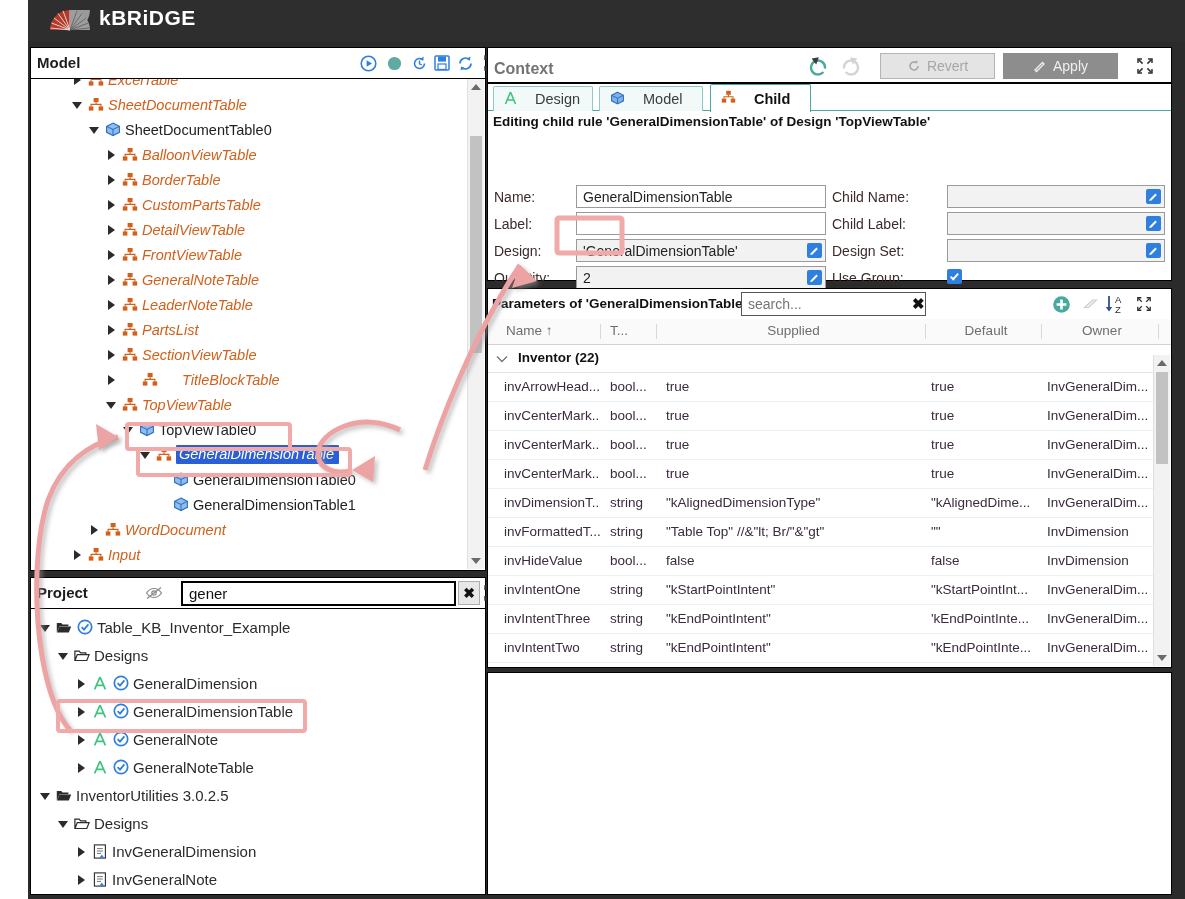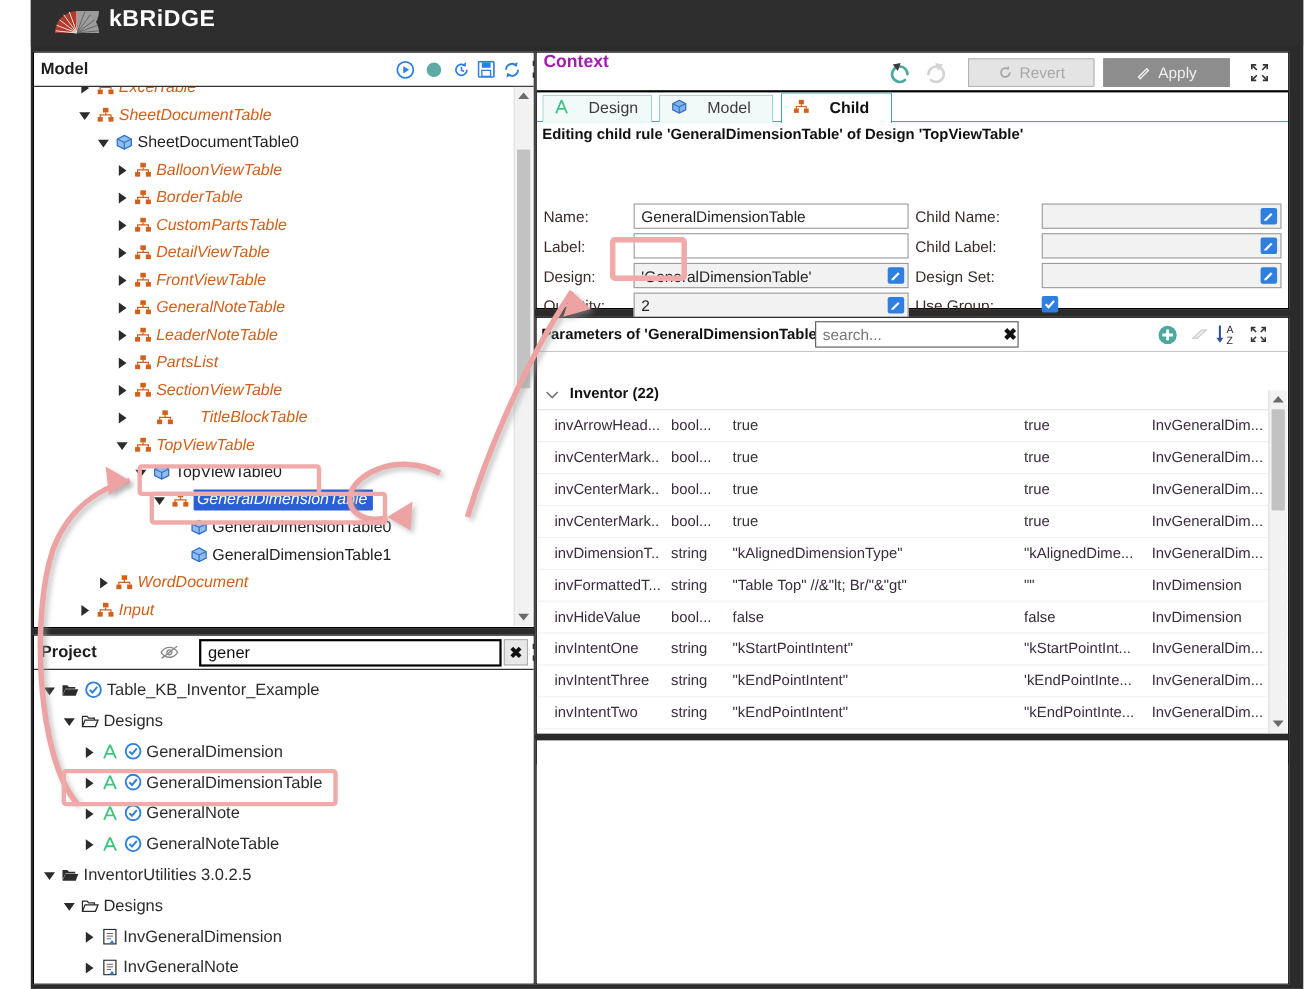--- a/index.html
+++ b/index.html
@@ -50,7 +50,7 @@
   
   #context-panel{left:487px;top:47px;width:685px;height:234px;}
   .ctx-head{height:36px;border-bottom:2px solid #000;position:relative;background:#fff;box-sizing:border-box;}
-  .ctx-title{position:absolute;left:6px;top:0;font-size:16px;font-weight:bold;color:#a21caf;}
+  .ctx-title{position:absolute;left:6px;top:12px;font-size:16px;font-weight:bold;color:#737373;}
   .btn-flat{position:absolute;height:26px;box-sizing:border-box;display:flex;align-items:center;justify-content:center;gap:6px;font-size:14px;border:1px solid #b4b4b4;cursor:pointer;}
   .btn-revert{background:#e4e4e4;color:#a6a6a6;}
   .btn-apply{background:#8d8d8d;color:#efefef;border-color:#8d8d8d;}

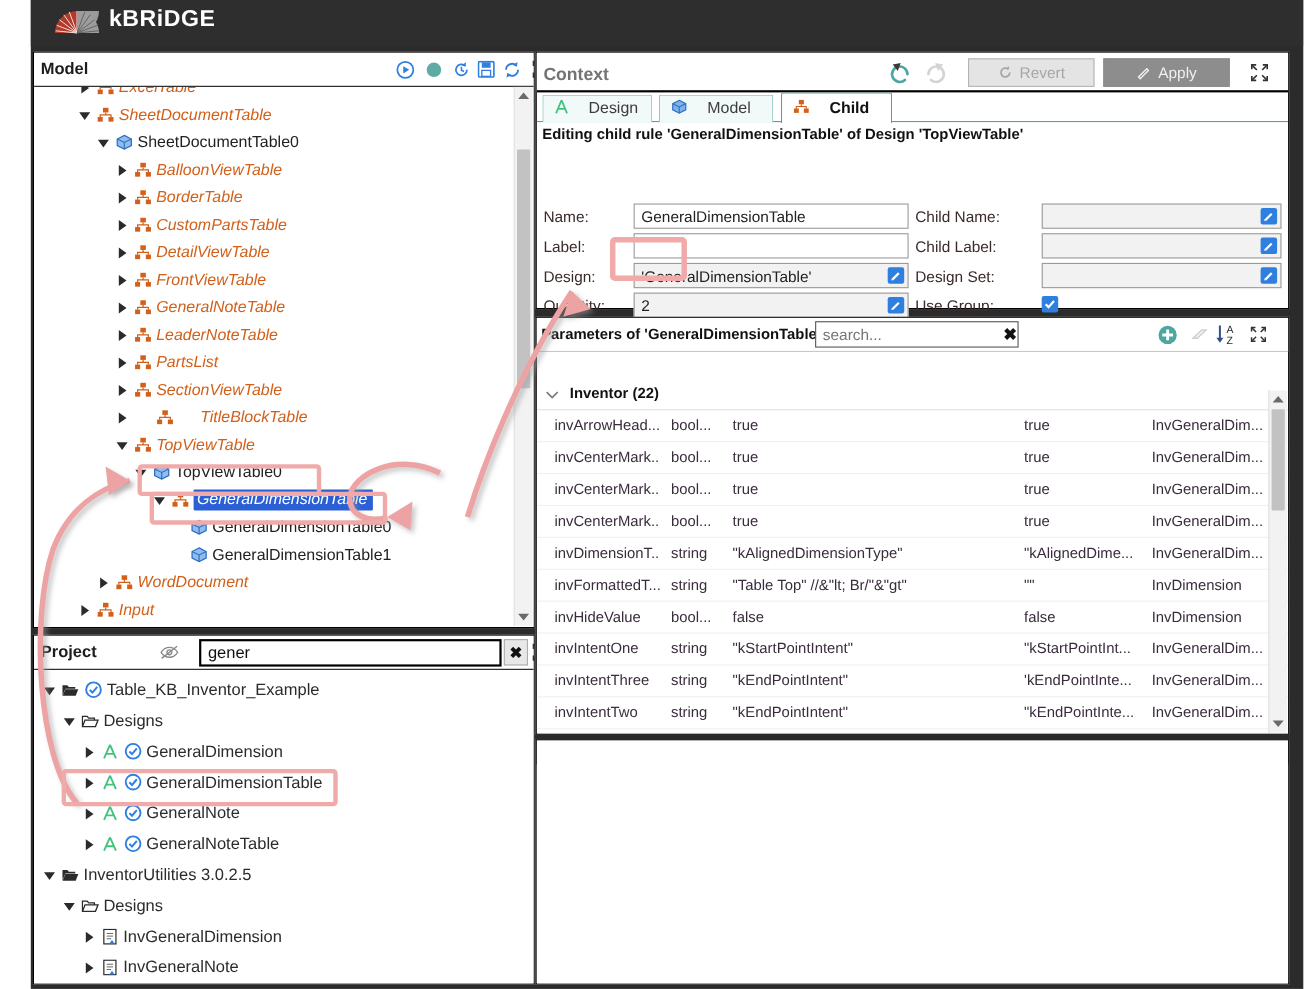--- a/index.html
+++ b/index.html
@@ -772,6 +772,18 @@
       </span>
     </div>
 
+    <div class="thead">
+      <span class="th" style="left:18px;width:80px;text-align:left">Name ↑</span>
+      <span class="tsep" style="left:112px"></span>
+      <span class="th" style="left:122px;width:40px;text-align:left">T...</span>
+      <span class="tsep" style="left:168px"></span>
+      <span class="th" style="left:178px;width:255px">Supplied</span>
+      <span class="tsep" style="left:437px"></span>
+      <span class="th" style="left:443px;width:110px">Default</span>
+      <span class="tsep" style="left:553px"></span>
+      <span class="th" style="left:559px;width:110px">Owner</span>
+      <span class="tsep" style="left:670px"></span>
+    </div>
 
     <div class="grid" id="params-grid">
         <div class="grow group">

